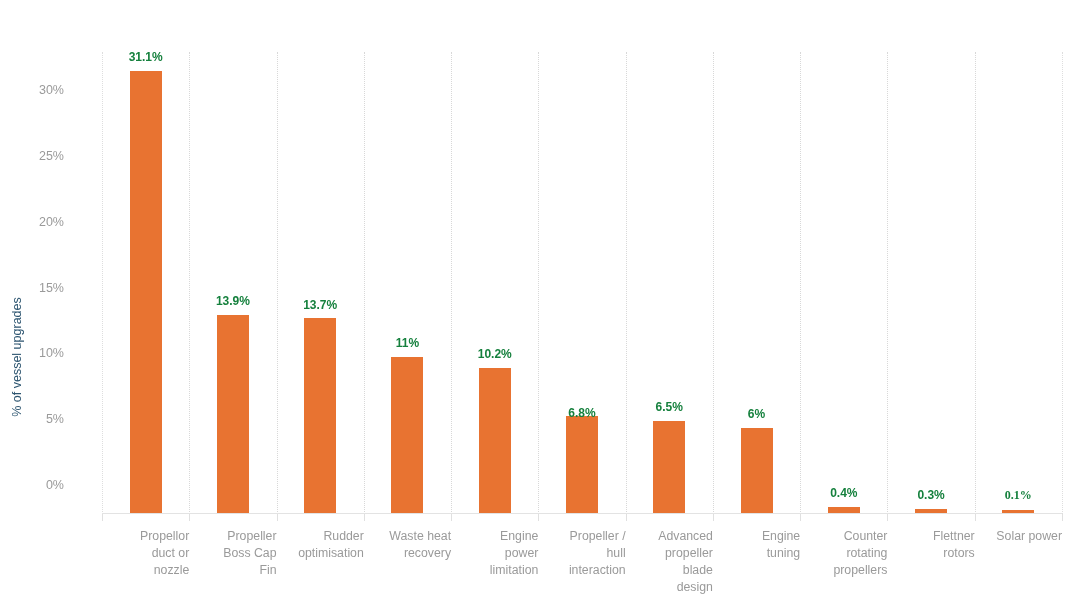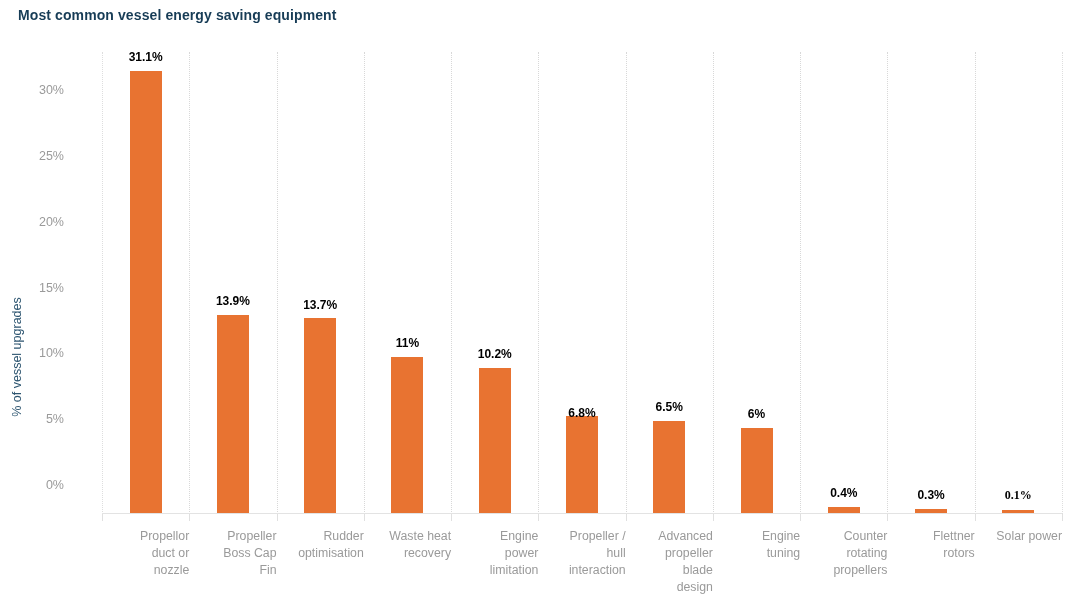--- a/index.html
+++ b/index.html
@@ -124,7 +124,6 @@
 
 <div id="root">
 
-  <div id="chart-title">Most common vessel energy saving equipment</div>
 
   <div id="y-axis-title">% of vessel upgrades</div>
 

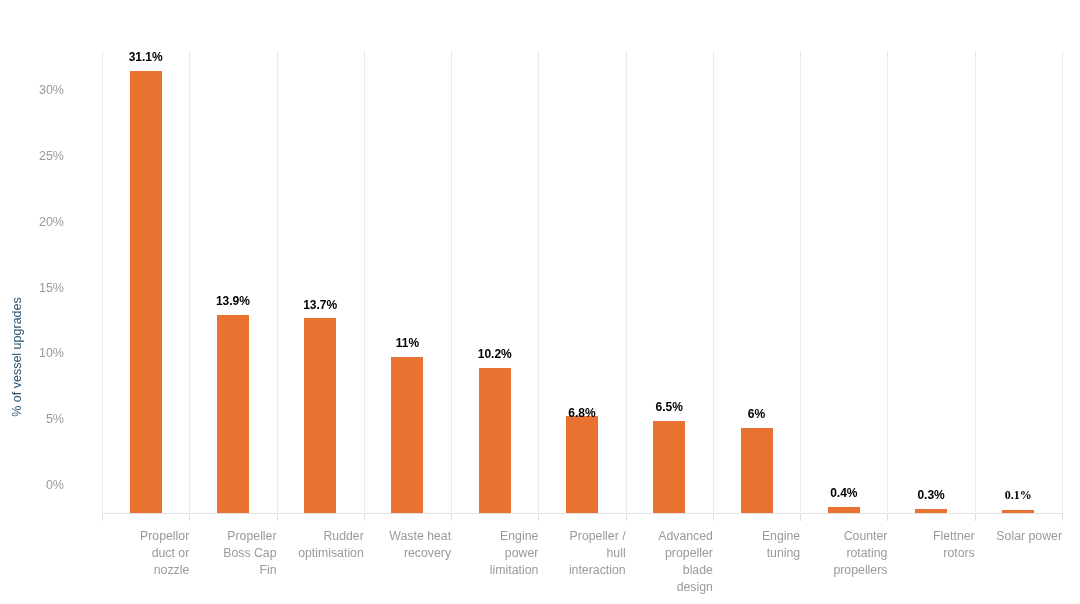--- a/index.html
+++ b/index.html
@@ -104,7 +104,7 @@
     text-align: center;
     font-size: 12px;
     font-weight: bold;
-    color: #000000;
+    color: #15803d;
     white-space: nowrap;
     transform: translateY(-100%);
   }

